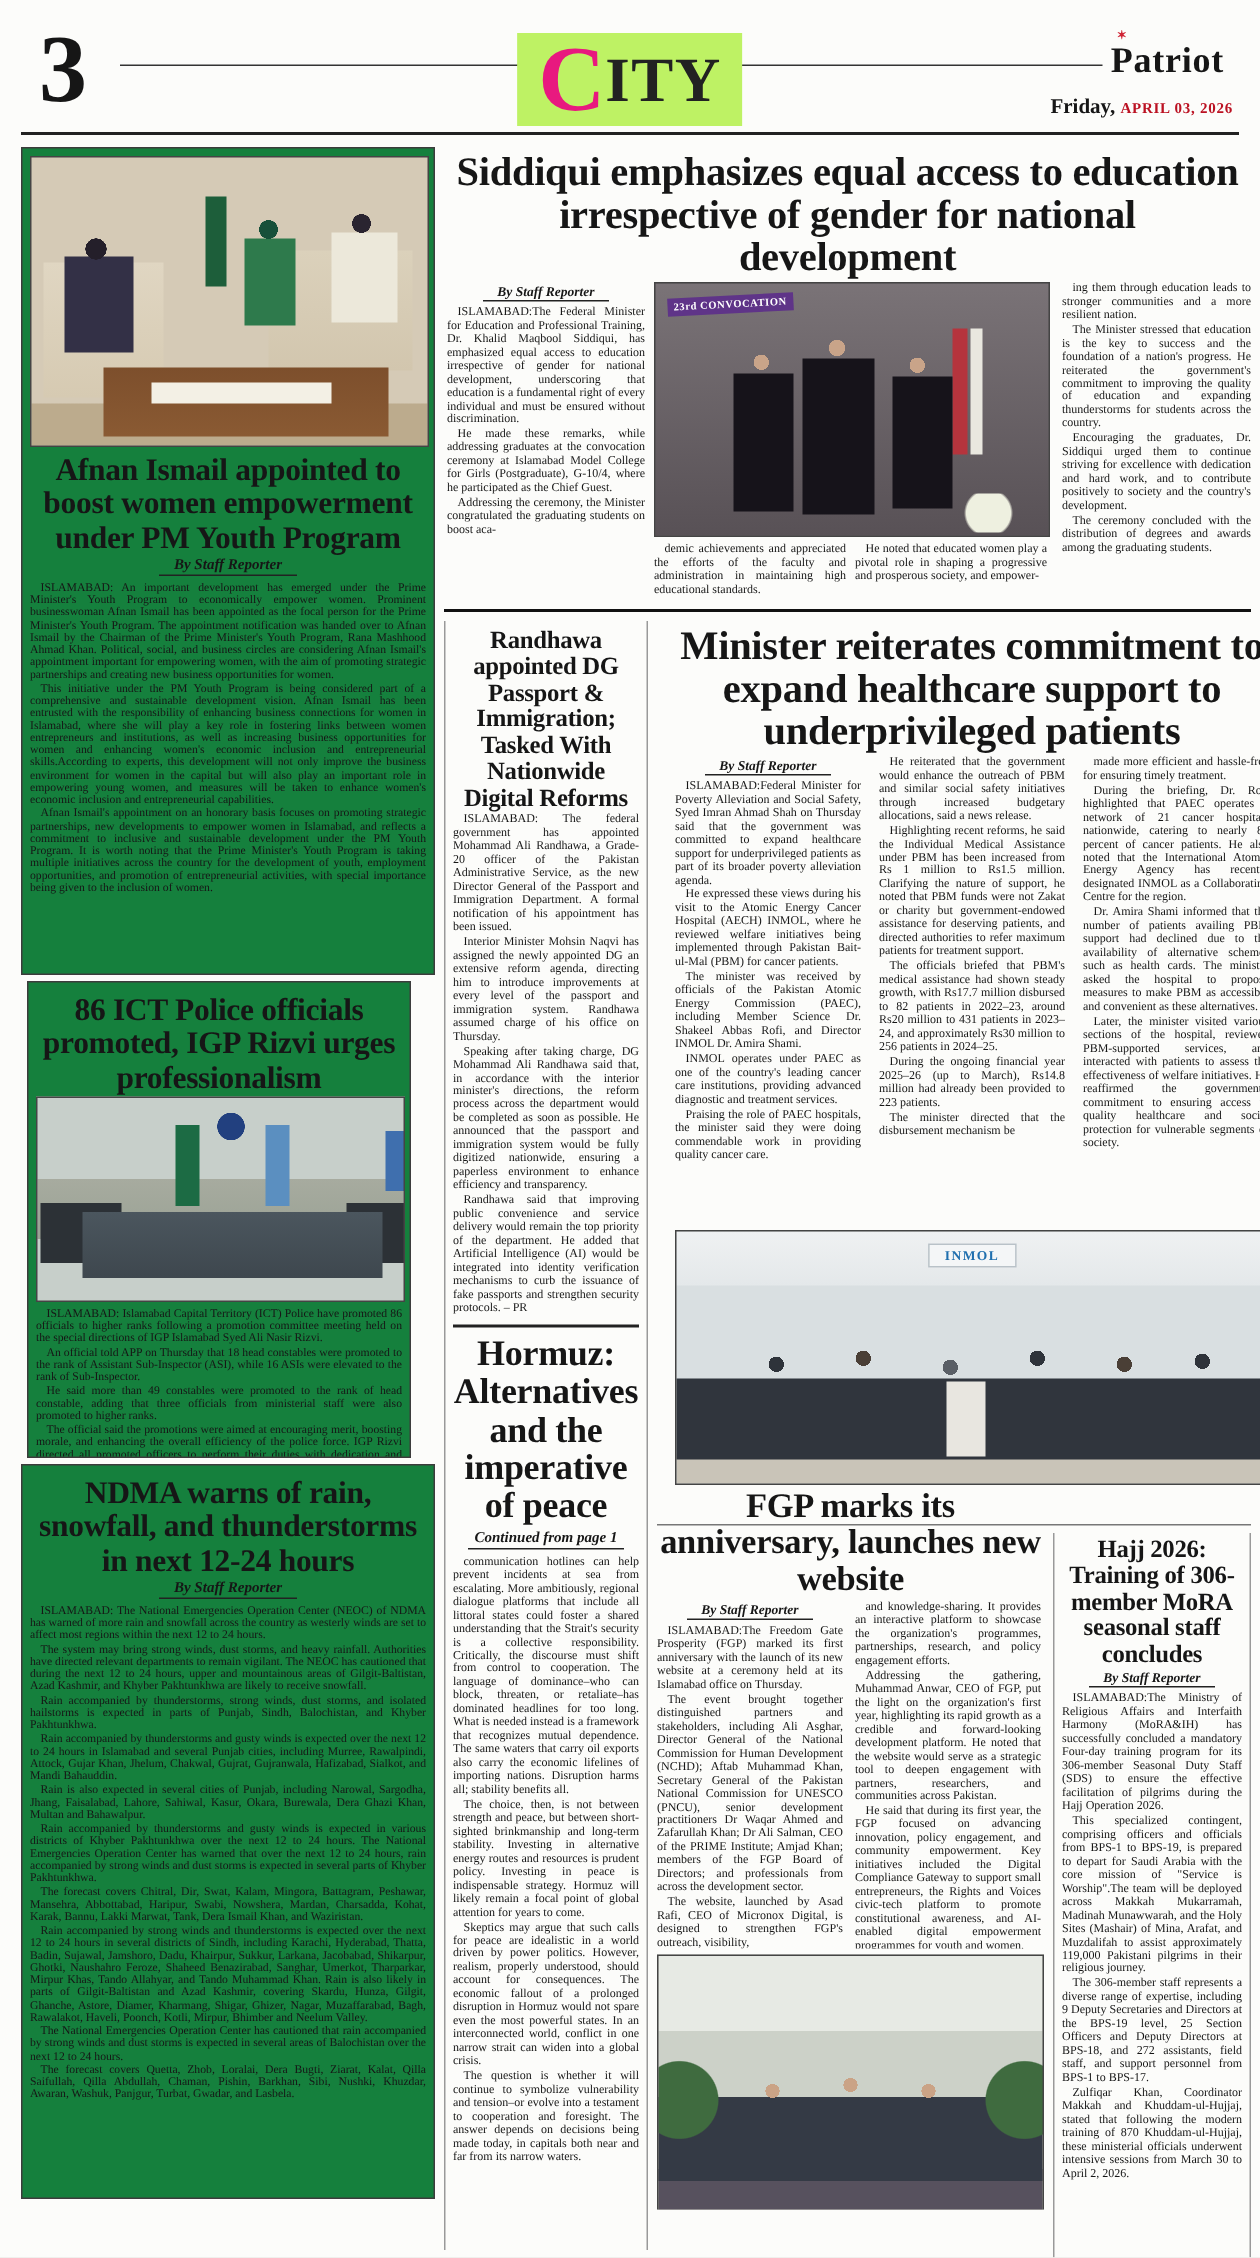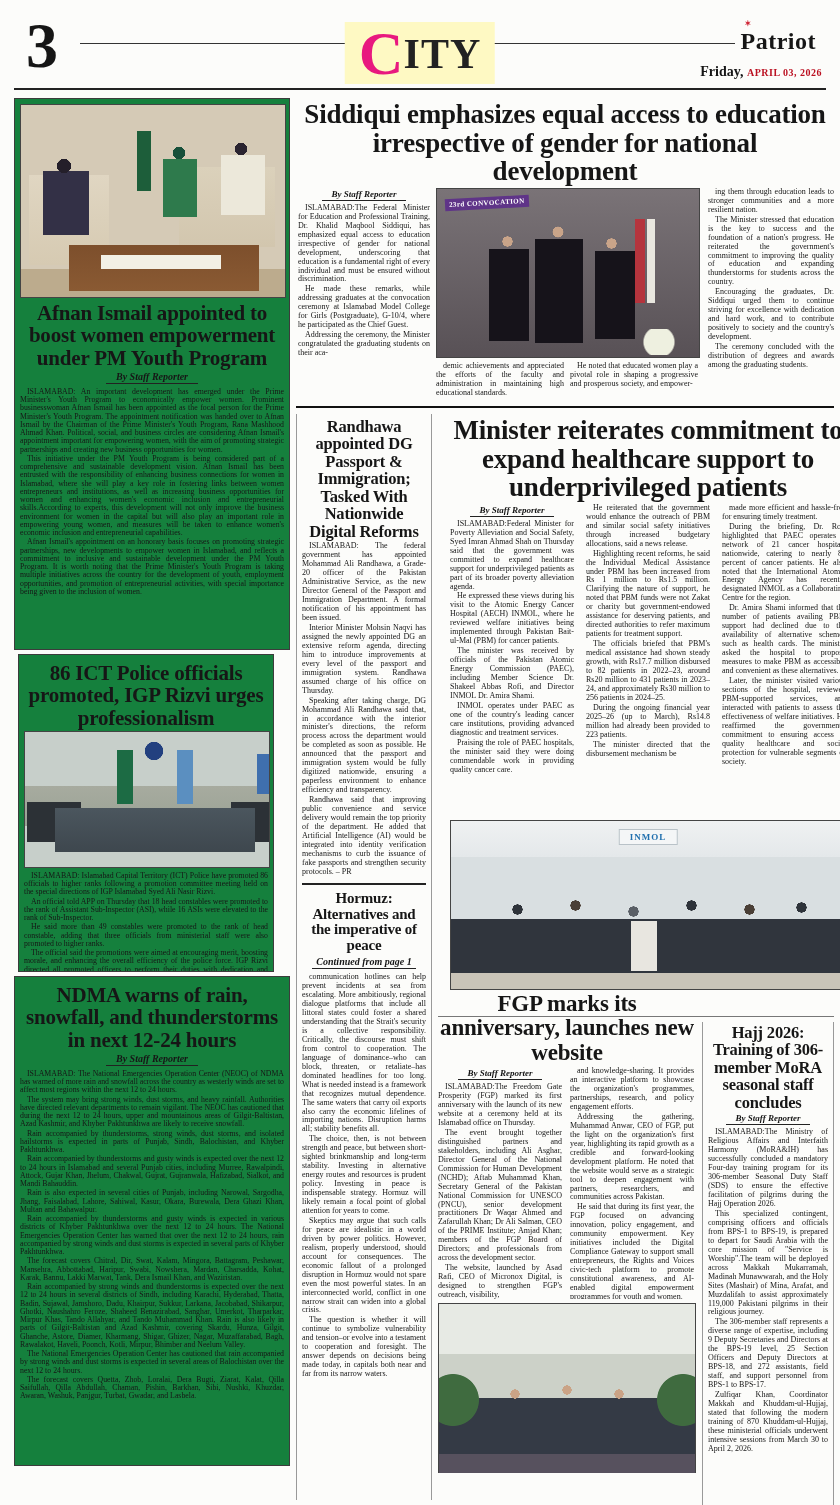--- a/index.html
+++ b/index.html
@@ -10,7 +10,7 @@
   
   .page-num{position:absolute;left:26px;top:14px;font-size:64px;font-weight:700;line-height:1;}
   .hdr-rule-long{position:absolute;left:80px;top:43px;width:676px;height:1px;background:#333;}
-  .city{position:absolute;left:50%;top:22px;transform:translateX(-50%);background:#fef9c3;padding:0 14px;white-space:nowrap;}
+  .city{position:absolute;left:50%;top:22px;transform:translateX(-50%);background:#bef264;padding:0 14px;white-space:nowrap;}
   .city-c{font-size:62px;font-weight:700;color:#e8197f;line-height:1;vertical-align:-6px;}
   .city-rest{font-size:42px;font-weight:700;color:#222;letter-spacing:1px;}
   .masthead{position:absolute;right:18px;top:28px;background:#fcfcfa;padding:0 6px;font-size:24px;font-weight:700;letter-spacing:.5px;}

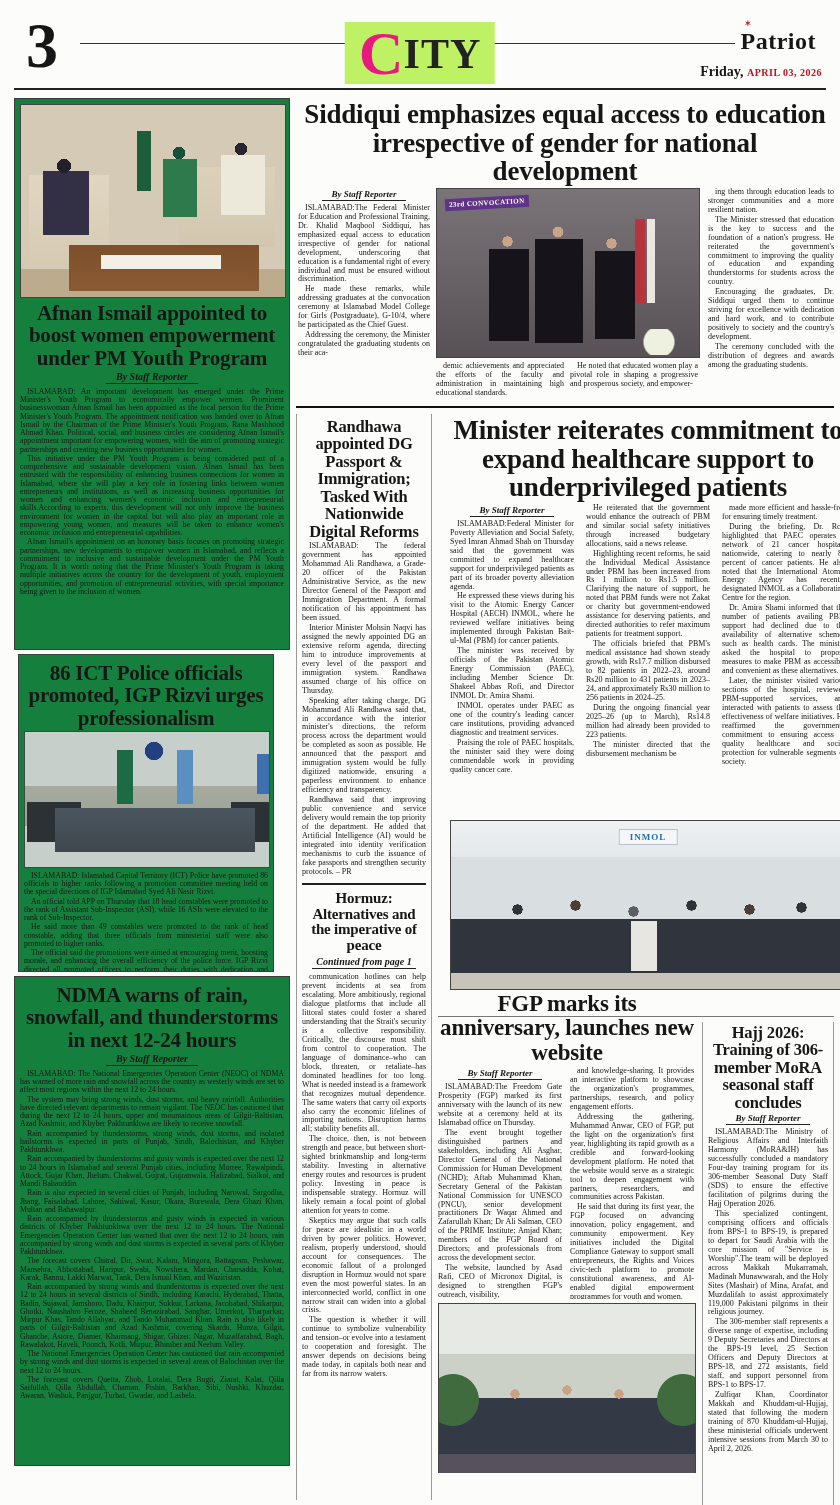--- a/index.html
+++ b/index.html
@@ -167,7 +167,7 @@
         <div>
             <p class="para">ISLAMABAD:The Federal Minister for Education and Professional Training, Dr. Khalid Maqbool Siddiqui, has emphasized equal access to education irrespective of gender for national development, underscoring that education is a fundamental right of every individual and must be ensured without discrimination.</p>
             <p class="para">He made these remarks, while addressing graduates at the convocation ceremony at Islamabad Model College for Girls (Postgraduate), G-10/4, where he participated as the Chief Guest.</p>
-            <p class="para">Addressing the ceremony, the Minister congratulated the graduating students on their aca-</p>
+            <p class="para">Addressing the ceremony, the Minister congratulated the graduating students on boost aca-</p>
           </div>
       </div>
       <div class="col" style="left:138px;top:0;width:264px;height:228px;">

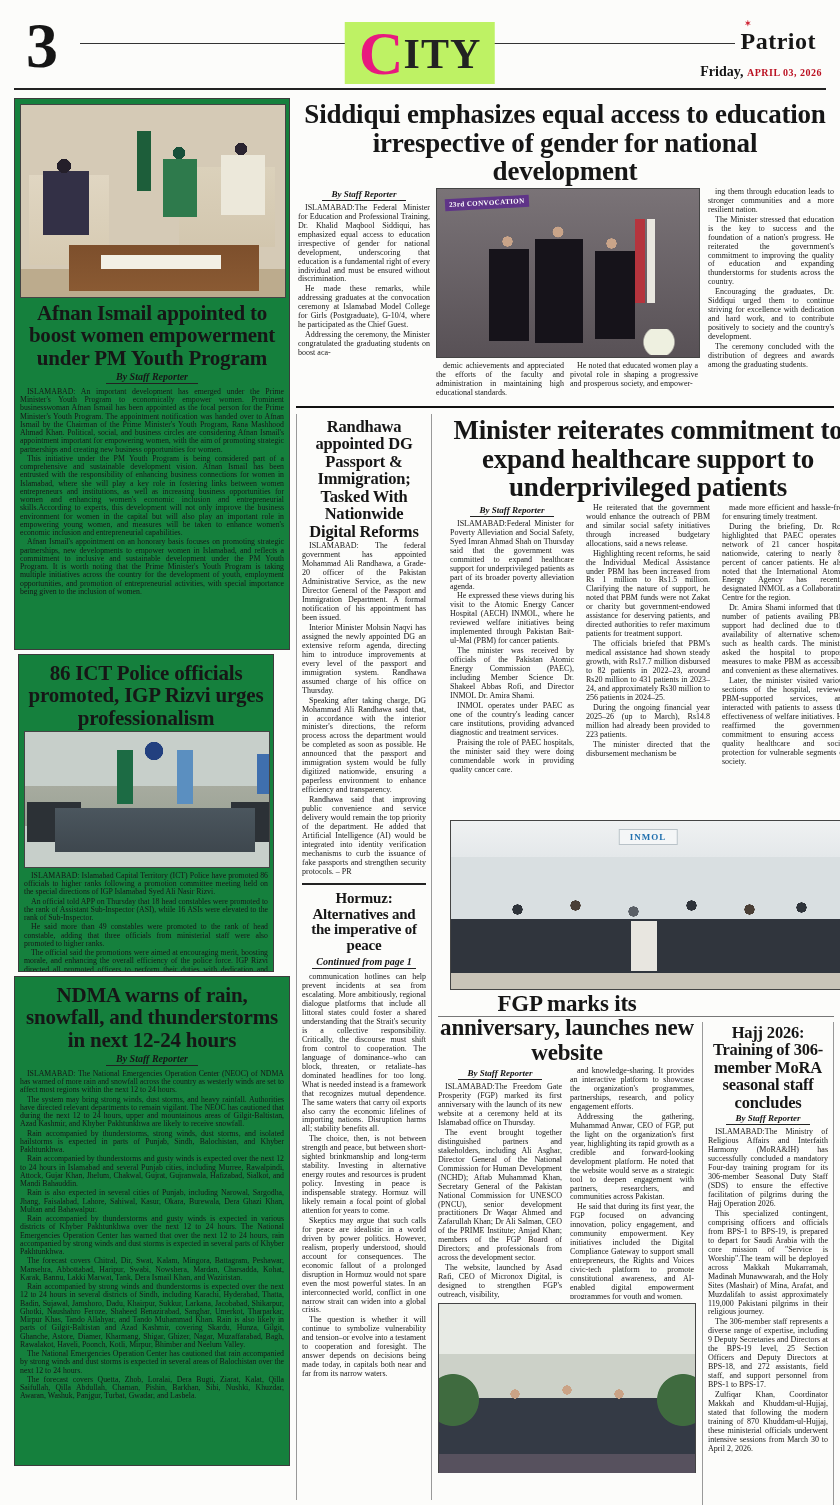--- a/index.html
+++ b/index.html
@@ -28,7 +28,7 @@
   .hl-md{font-size:21px;}
   .hl-fgp{font-size:23px;}
   .hl-sm{font-size:16.5px;}
-  .hl-hz{font-size:15px;}
+  .hl-hz{font-size:24px;}
   .byline{display:block;width:fit-content;margin:2px auto 4px;padding:0 10px 1px;
           font-size:10px;font-weight:700;font-style:italic;border-bottom:1.5px solid #222;text-align:center;}
   .byline.small{font-size:9px;margin:1px auto 3px;}

